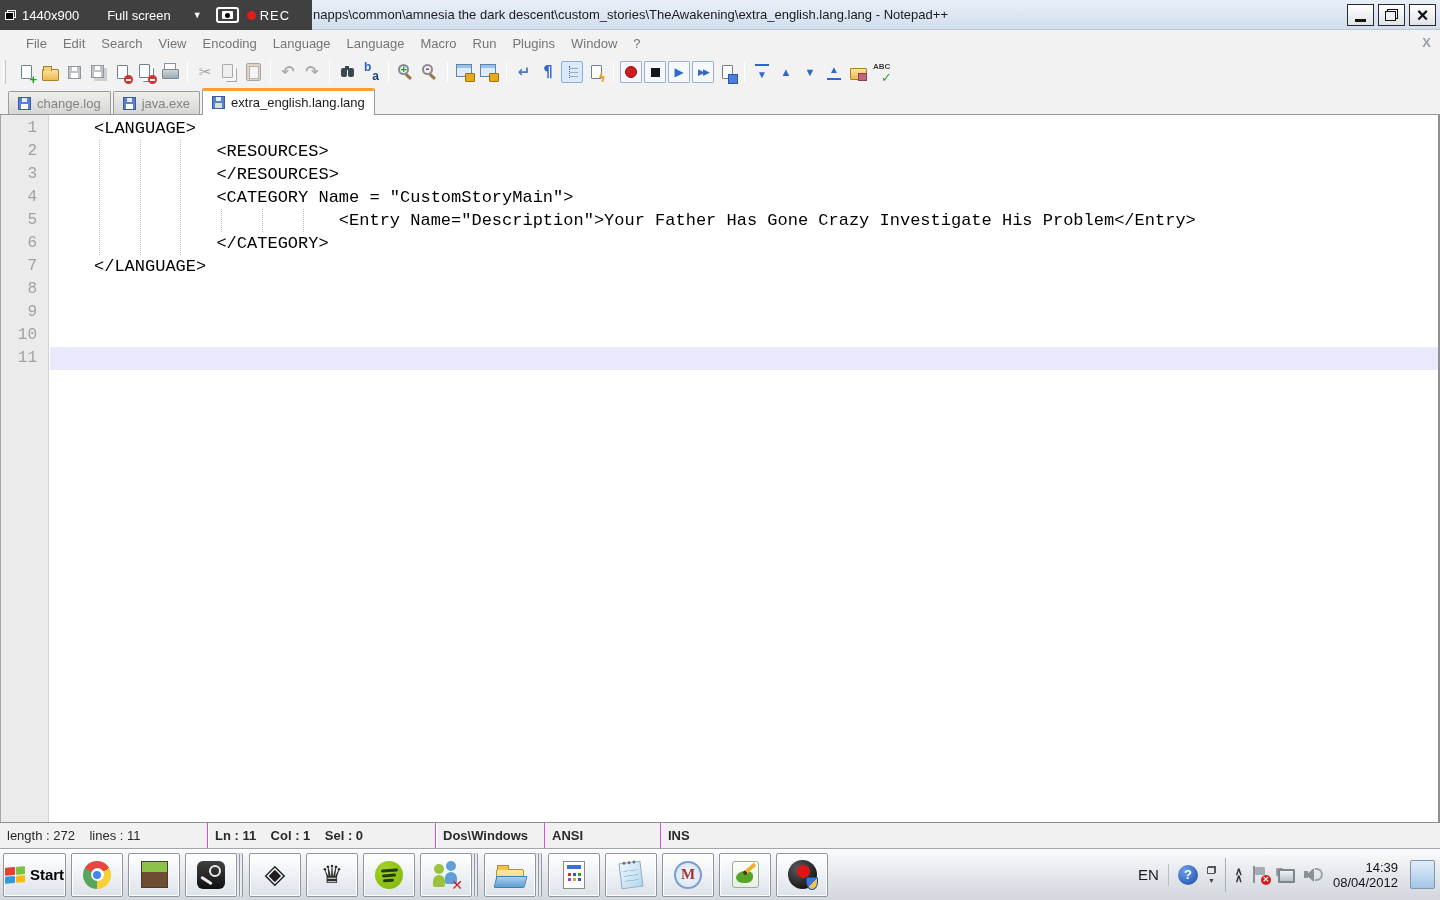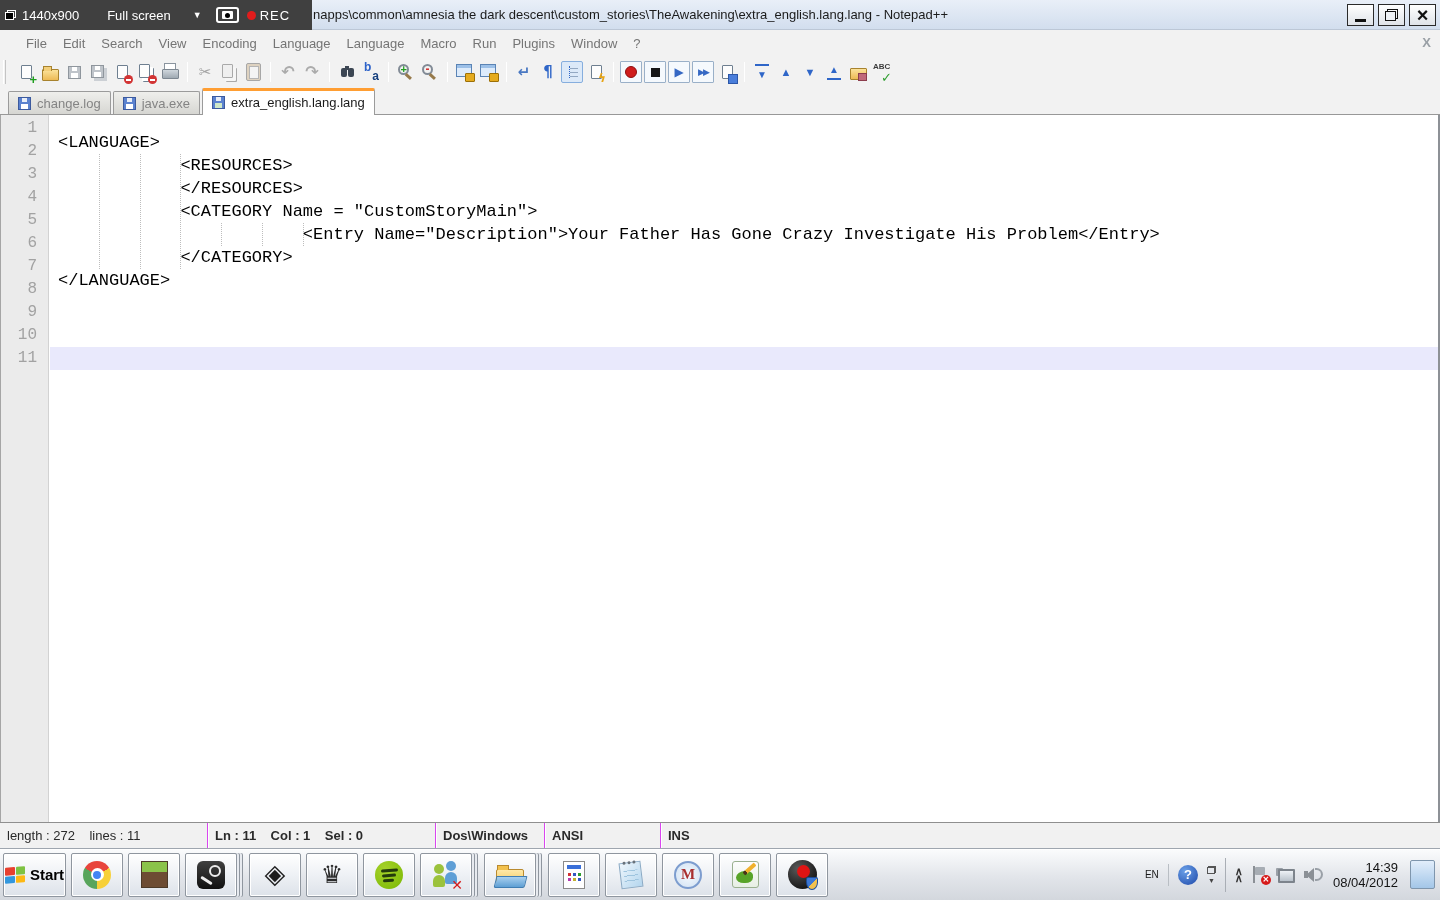--- a/index.html
+++ b/index.html
@@ -132,8 +132,8 @@
   .lnum { height:23px; line-height:23px; text-align:right; padding-right:11px;
           font-family:"Liberation Mono",monospace; font-size:16px; color:#a2a2a2; }
   .curline { position:absolute; left:49px; right:0; top:232px; height:23px; background:#e9e9fc; }
-  .code { position:absolute; left:49px; top:16px; right:0; font-family:"Liberation Mono",monospace;
-          font-size:17px; line-height:23px; color:#000; }
+  .code { position:absolute; left:49px; top:2px; right:0; font-family:"Liberation Mono",monospace;
+          font-size:17px; line-height:23px; color:#000;padding-left:36px; }
   .cline { height:23px; white-space:pre; padding-left:8px; position:relative; z-index:1; }
   .gv { position:absolute; width:0; border-left:1px dotted #bdbdbd; }
   .gv1 { left:calc(8px + 4ch);  top:23px; height:115px; }

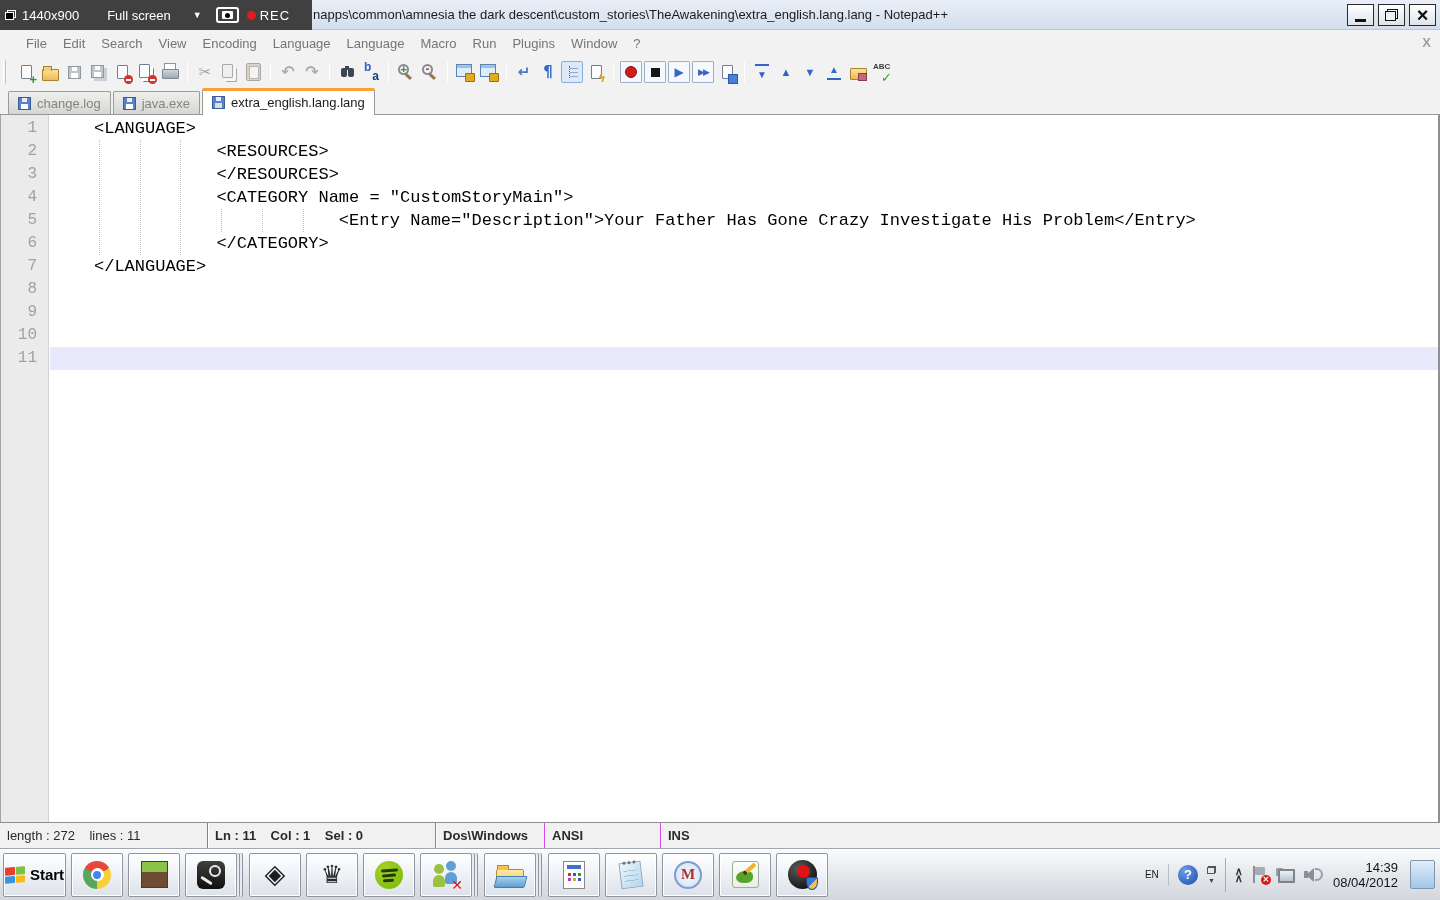--- a/index.html
+++ b/index.html
@@ -229,7 +229,7 @@
 
   
   .tray { margin-left:auto; display:flex; align-items:center; gap:9px; padding-right:2px; height:100%; }
-  .tray-lang { font-size:10px; color:#1a1a1a; }
+  .tray-lang { font-size:15px; color:#1a1a1a; }
   .tray-vsep { width:1px; height:22px; background:#b9bec4; }
   .tray-vsep.tall { height:34px; background:#a9aeb5; }
   .ic-help { width:20px; height:20px; border-radius:50%; background:radial-gradient(circle at 35% 30%,#6aa0e8,#1c47a8);

